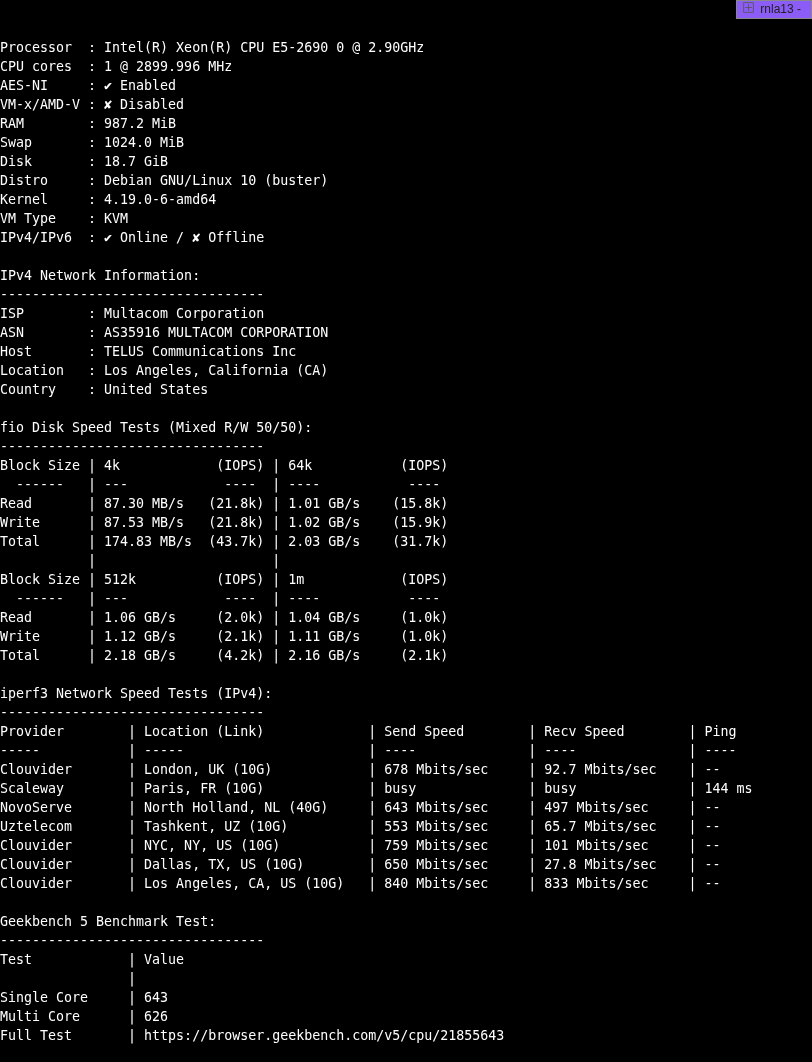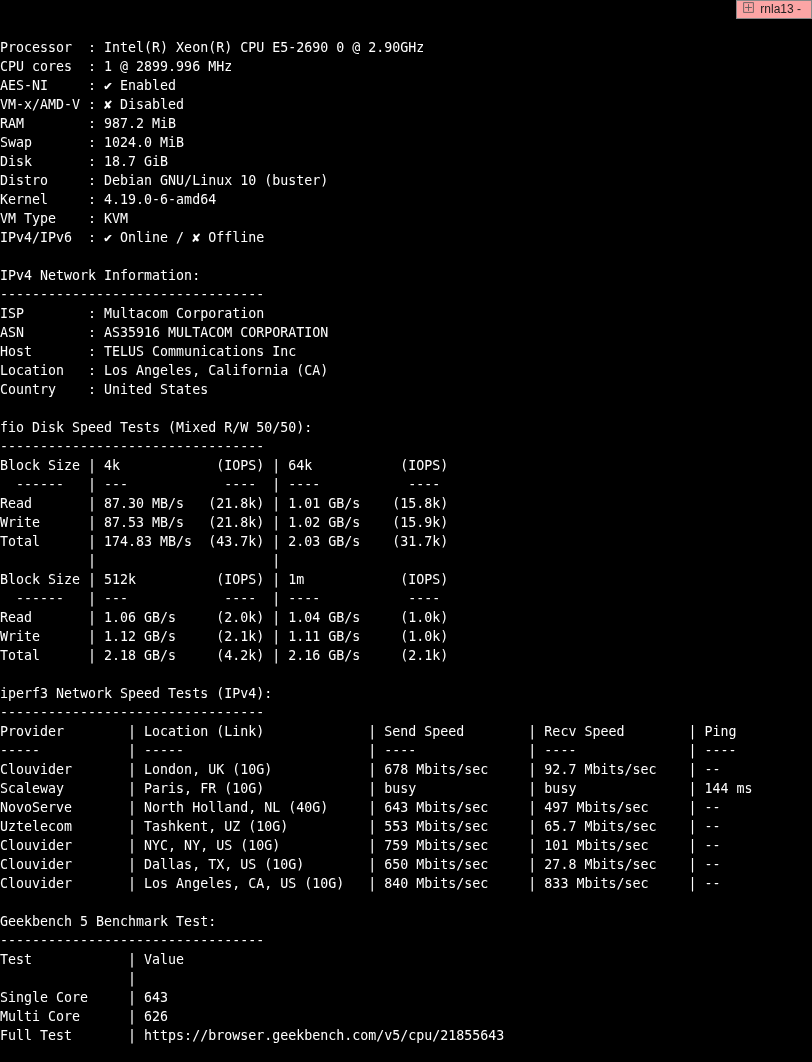--- a/index.html
+++ b/index.html
@@ -4,7 +4,7 @@
 <style>
   html,body{margin:0;padding:0;background:#000;color:#fff;font-family:"DejaVu Sans Mono","Menlo","Consolas",monospace;font-size:13.3px;line-height:19px;}
   .screen{position:relative;width:812px;height:1062px;overflow:hidden;white-space:pre;}
-  .tab{position:absolute;top:0;right:0;background:#fca5a5;color:#222;border:1px solid #888;padding:0 10px 0 6px;font-family:sans-serif;font-size:12px;line-height:17px;display:flex;align-items:flex-start;gap:6px;}
+  .tab{position:absolute;top:0;right:0;background:#8b5cf6;color:#222;border:1px solid #888;padding:0 10px 0 6px;font-family:sans-serif;font-size:12px;line-height:17px;display:flex;align-items:flex-start;gap:6px;}
   .tab svg{width:11px;height:11px;}
 </style>
 </head>

